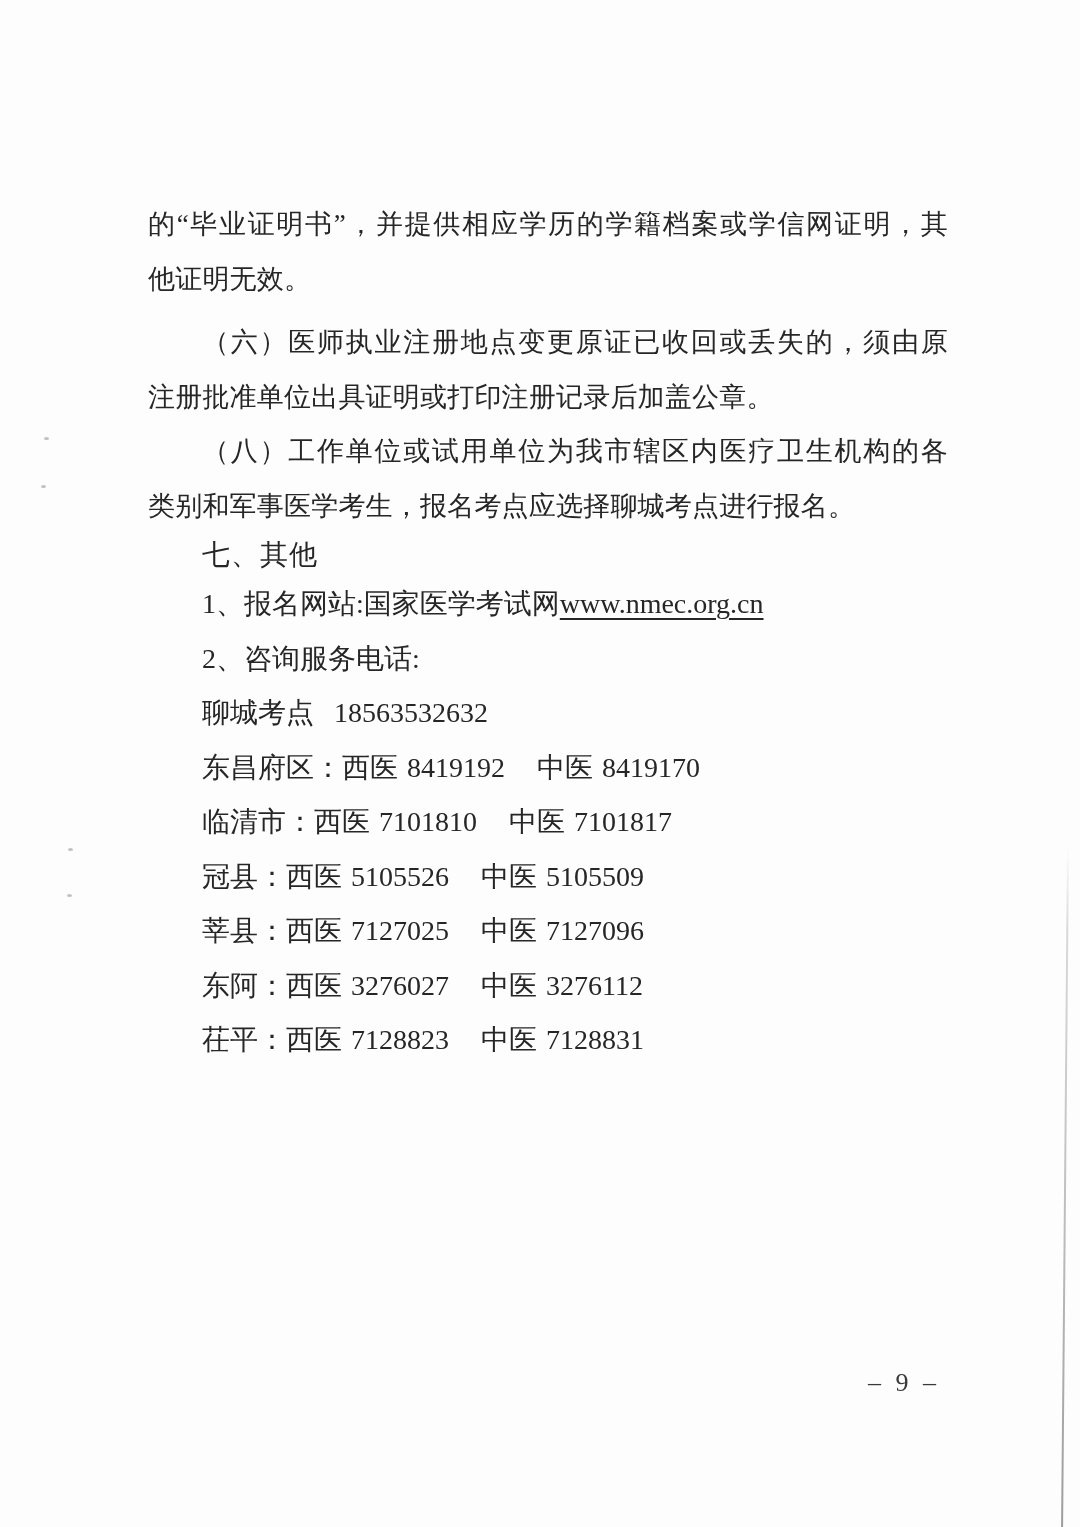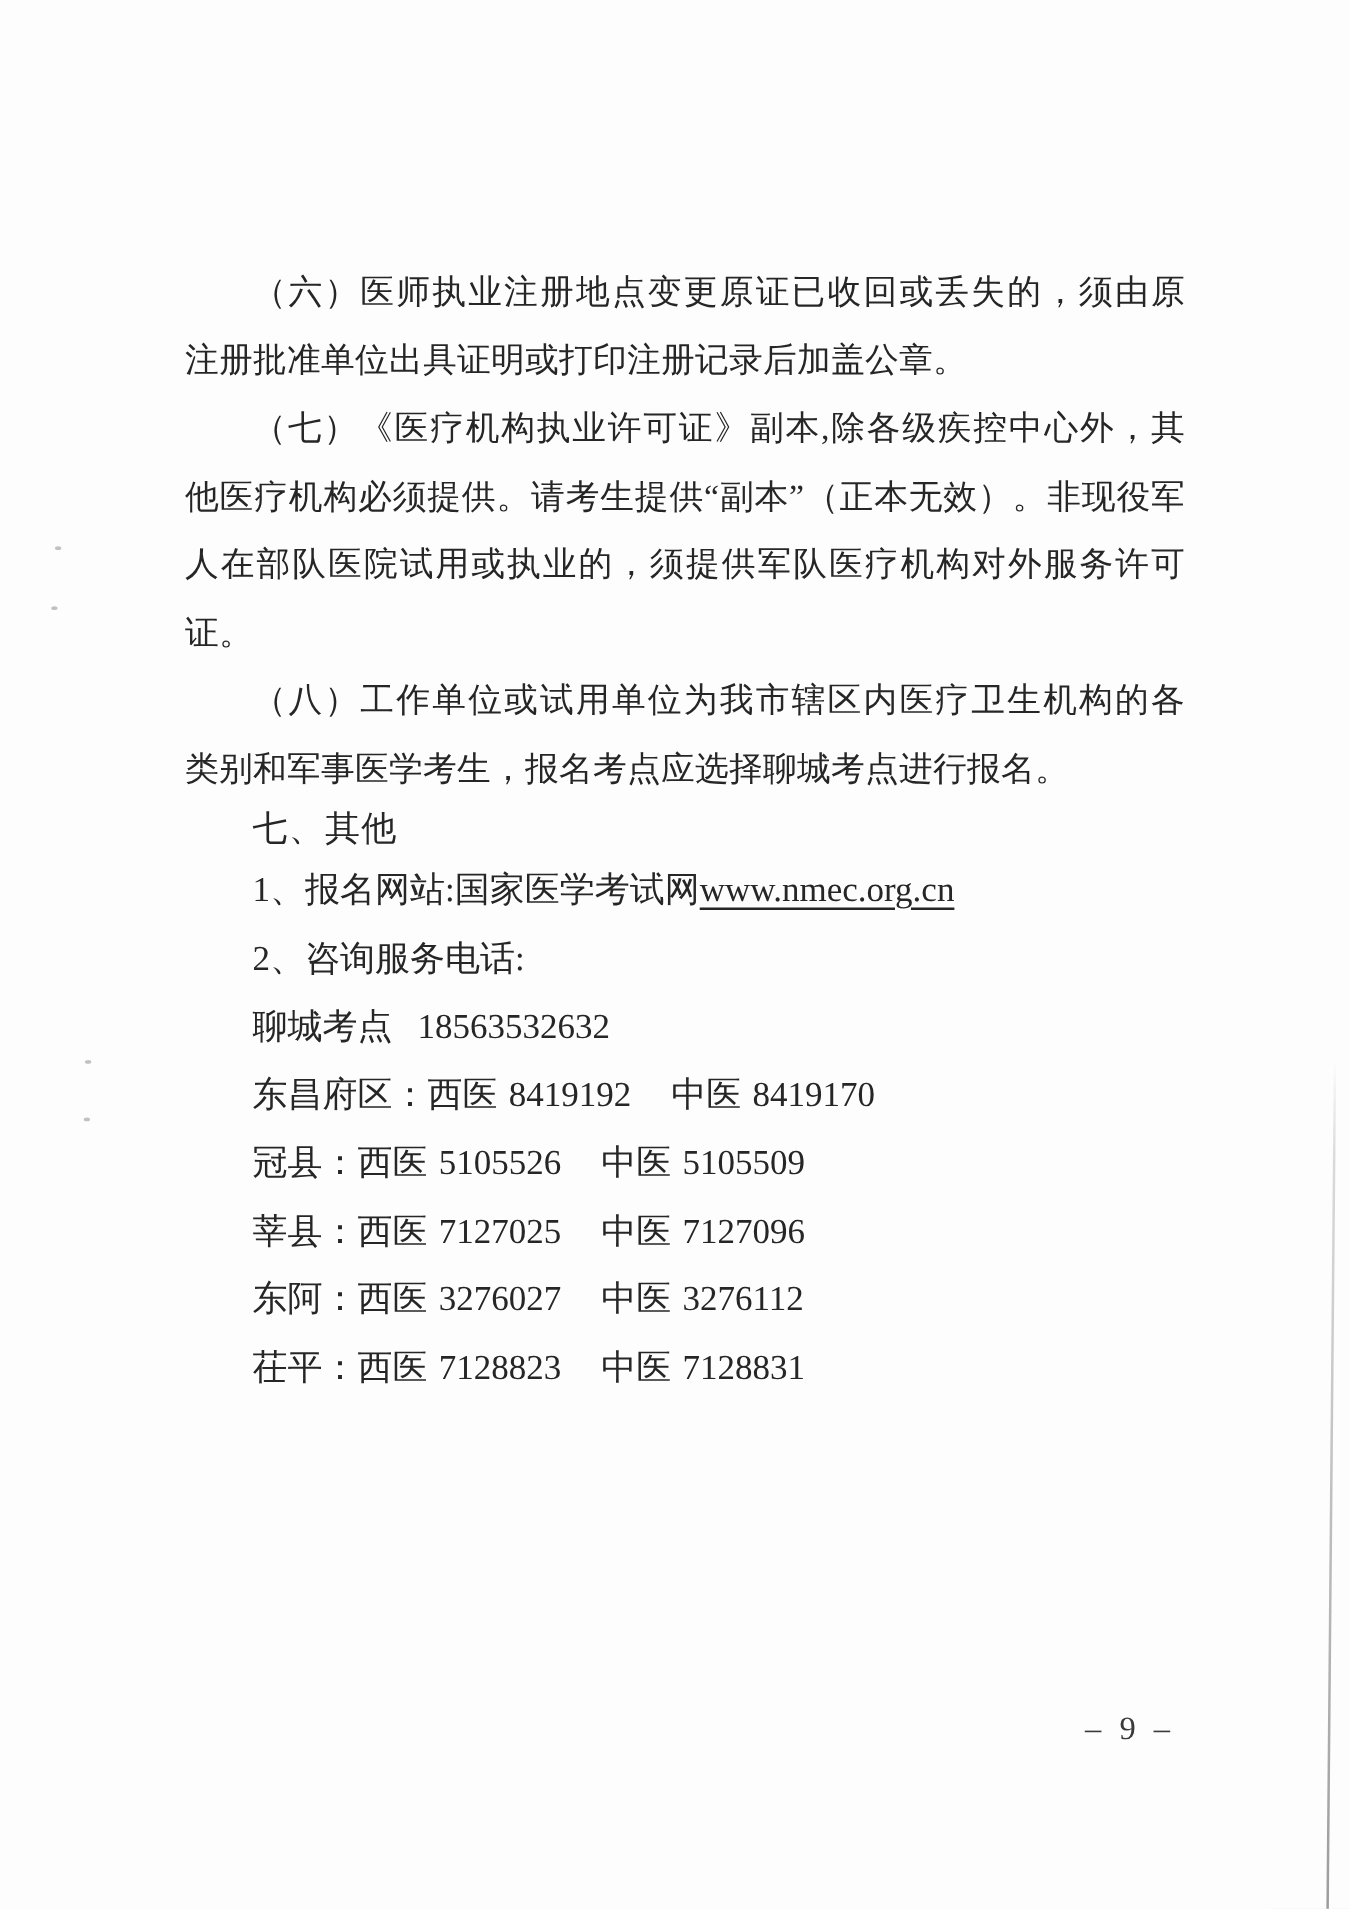--- a/index.html
+++ b/index.html
@@ -106,6 +106,10 @@
 <div class="page">
   <div class="content">
 
+    <div class="para">
+      <div class="tline fill">的“毕业证明书”，并提供相应学历的学籍档案或学信网证明，其</div>
+      <div class="tline">他证明无效。</div>
+    </div>
 
     <div class="para gap">
       <div class="tline fill ind">（六）医师执业注册地点变更原证已收回或丢失的，须由原</div>

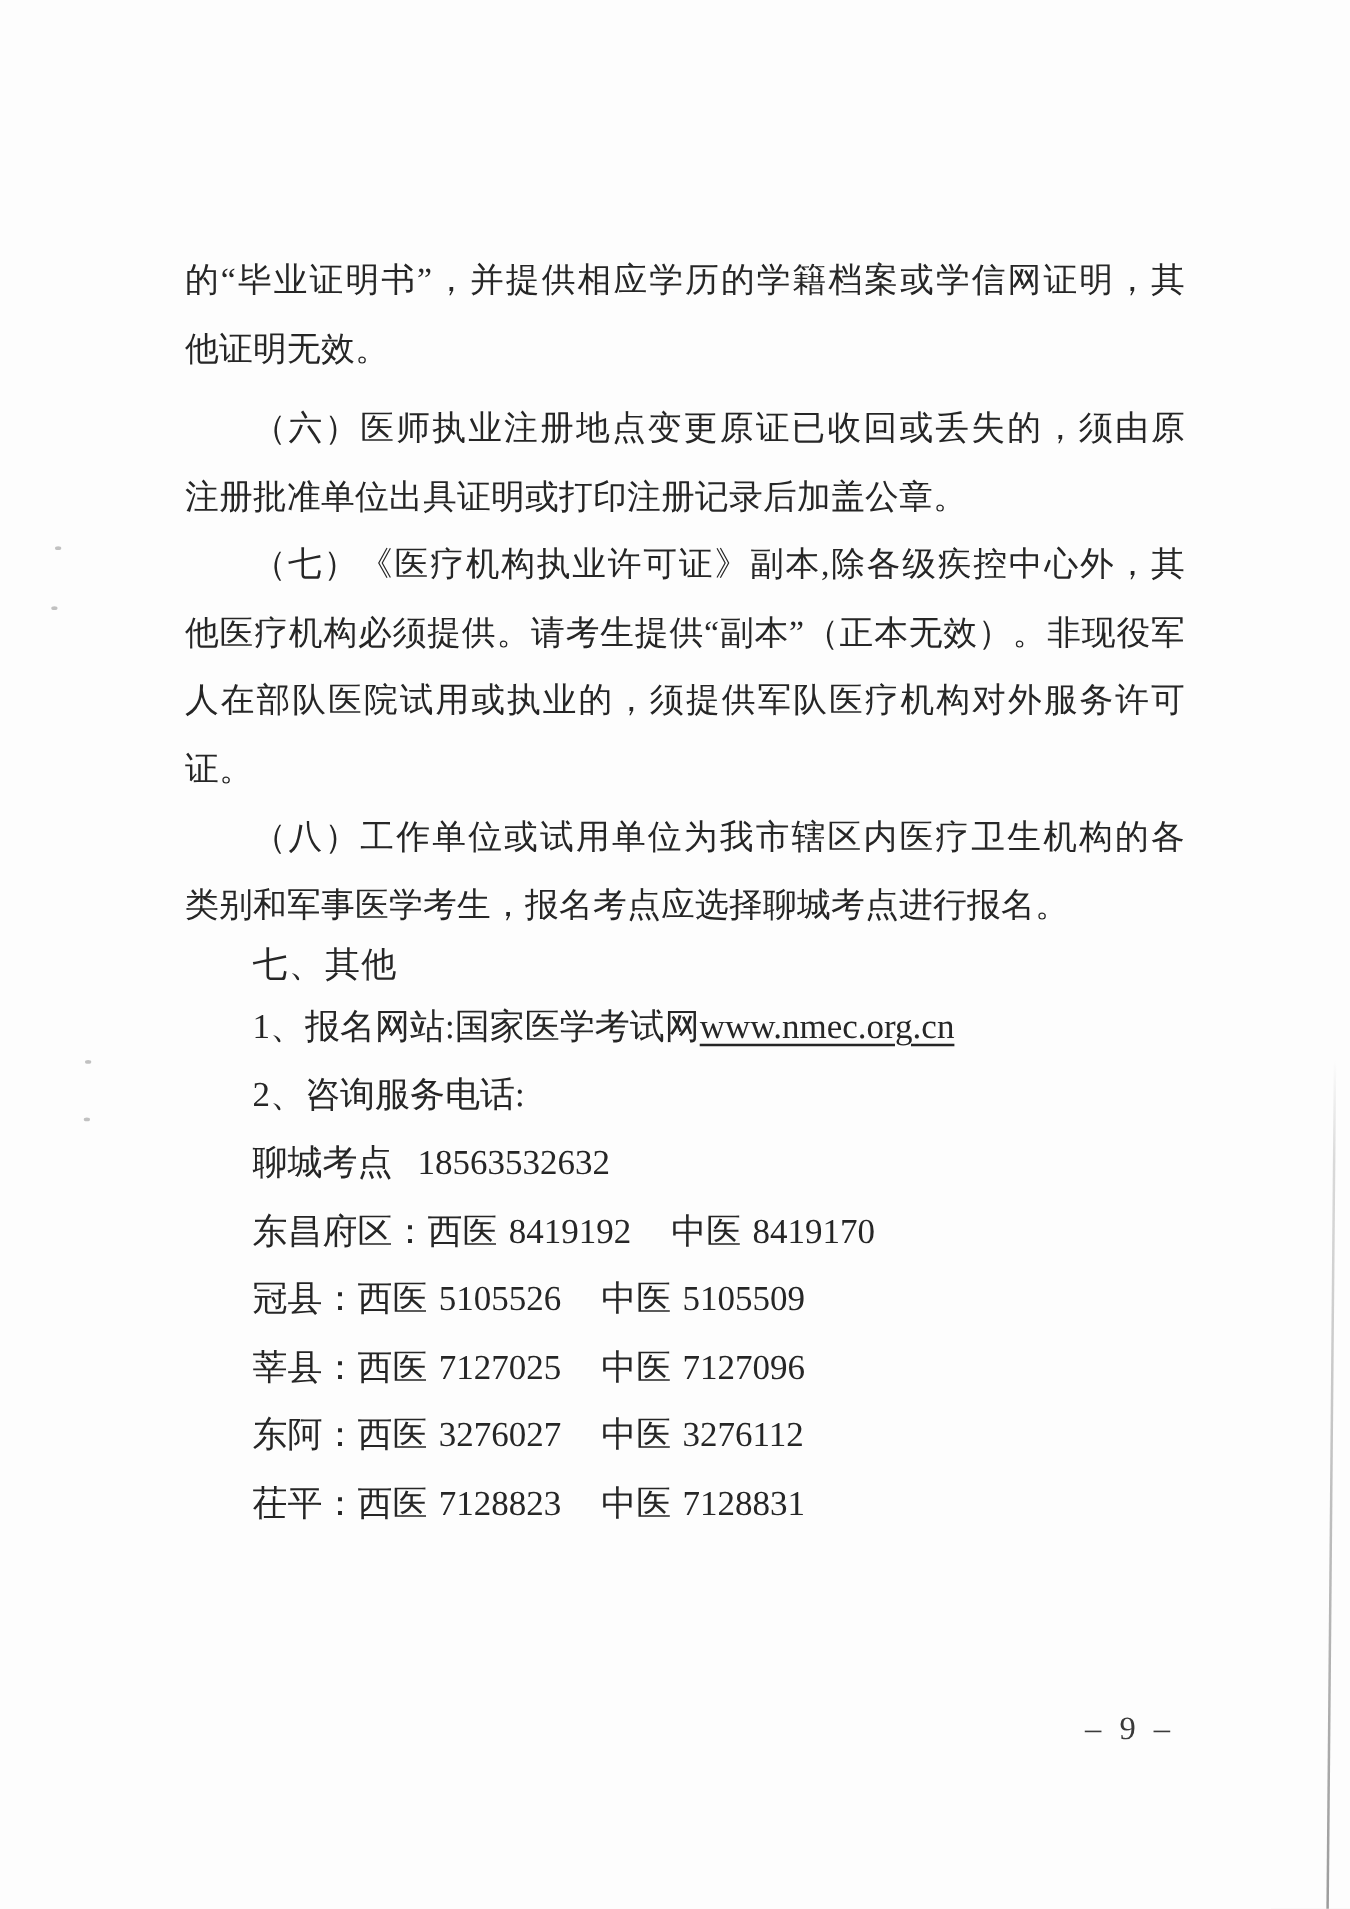--- a/index.html
+++ b/index.html
@@ -116,12 +116,6 @@
       <div class="tline">注册批准单位出具证明或打印注册记录后加盖公章。</div>
     </div>
 
-    <div class="para">
-      <div class="tline fill ind">（七）《医疗机构执业许可证》副本,除各级疾控中心外，其</div>
-      <div class="tline fill">他医疗机构必须提供。请考生提供“副本”（正本无效）。非现役军</div>
-      <div class="tline fill">人在部队医院试用或执业的，须提供军队医疗机构对外服务许可</div>
-      <div class="tline">证。</div>
-    </div>
 
     <div class="para">
       <div class="tline fill ind">（八）工作单位或试用单位为我市辖区内医疗卫生机构的各</div>

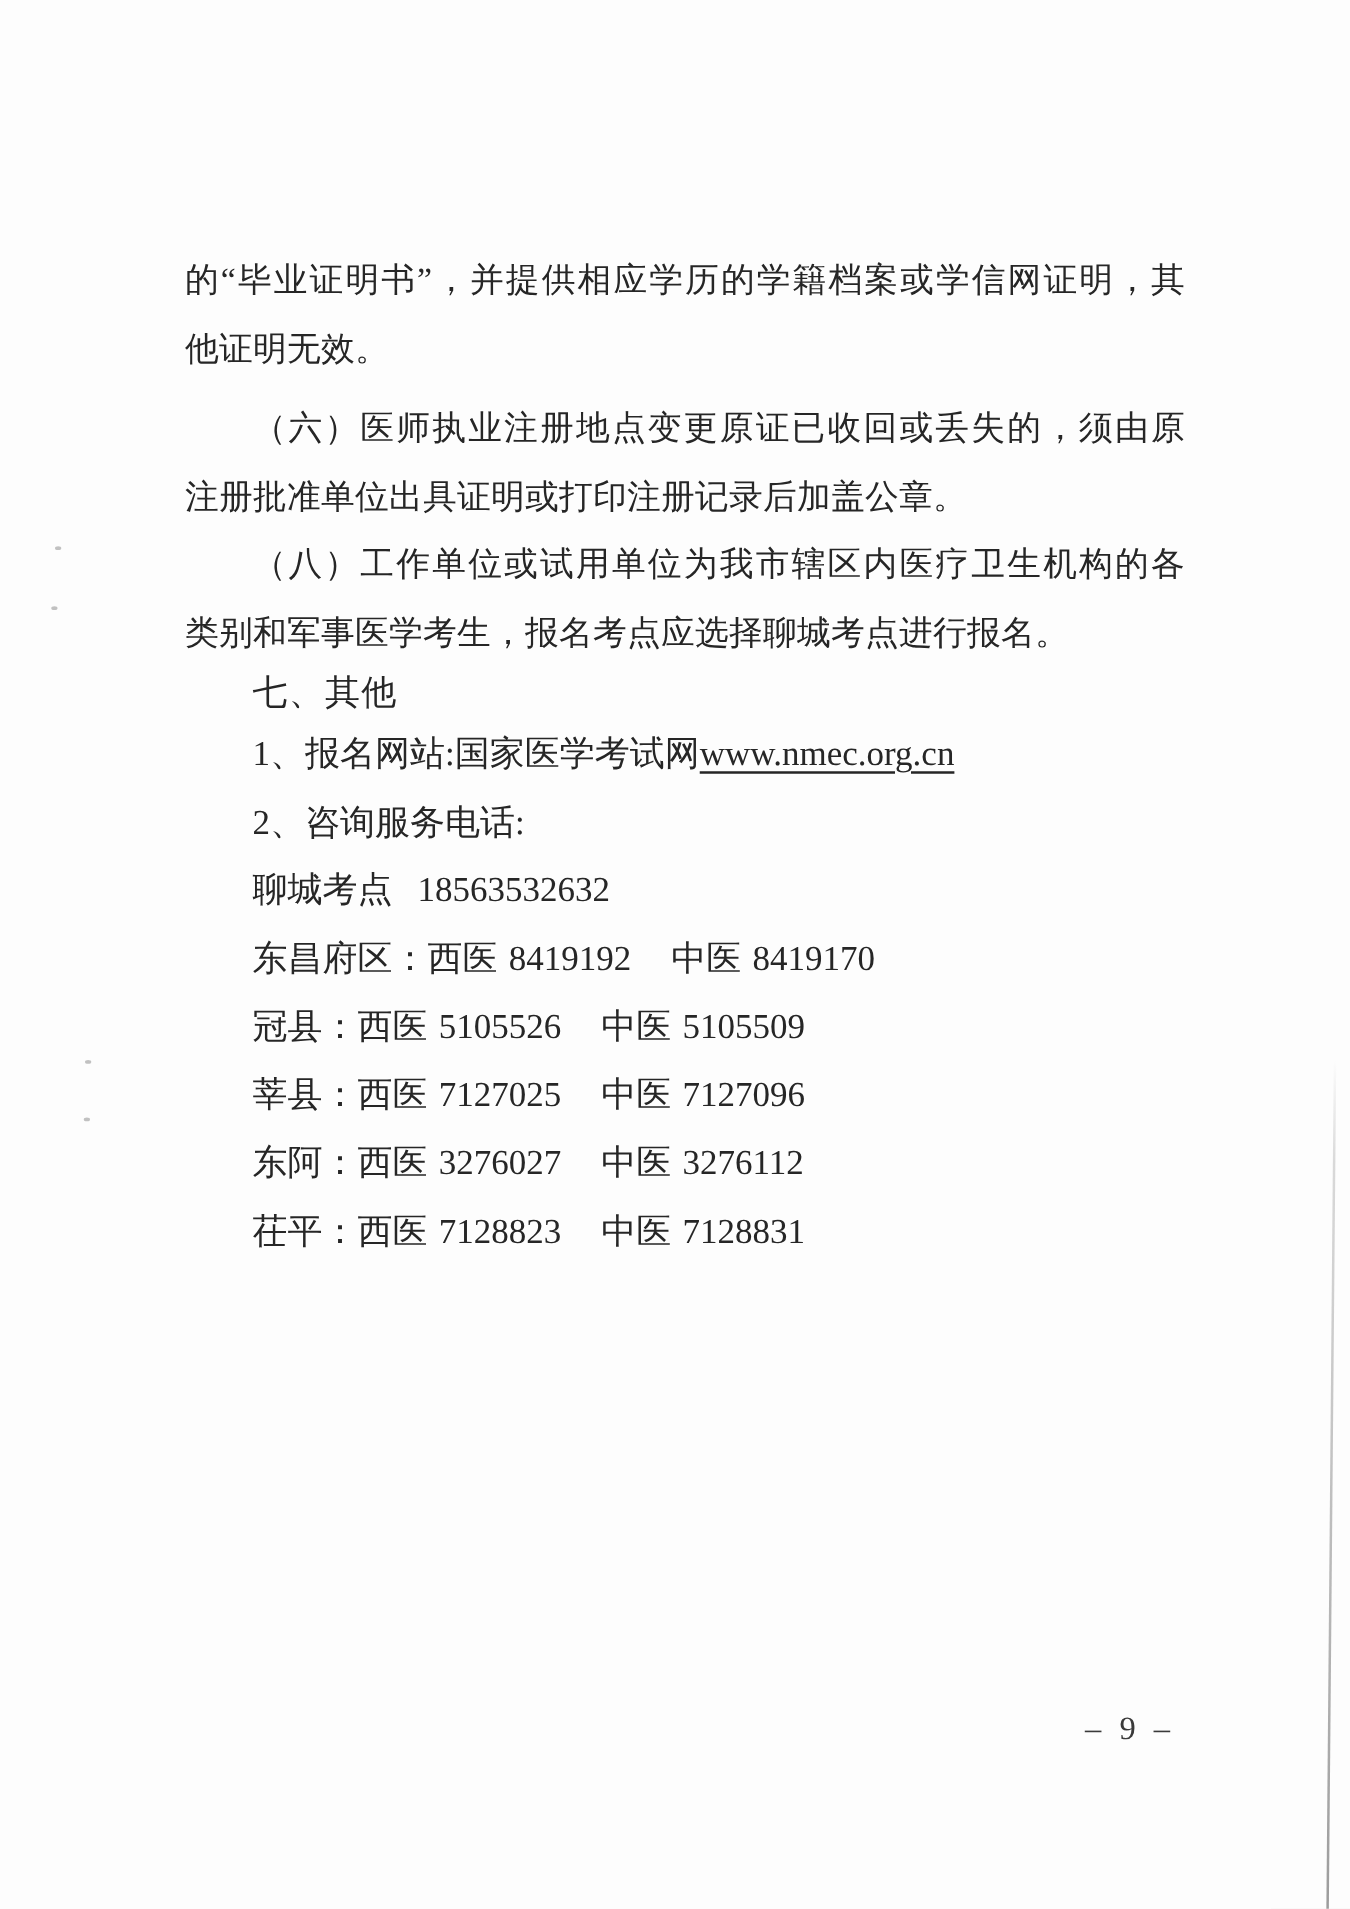--- a/index.html
+++ b/index.html
@@ -140,6 +140,9 @@
       <span>东昌府区：</span><span class="phone-group"><span>西医</span><span class="num">8419192</span></span><span class="phone-group tcm"><span>中医</span><span class="num">8419170</span></span>
     </div>
 
+    <div class="line contact-row">
+      <span>临清市：</span><span class="phone-group"><span>西医</span><span class="num">7101810</span></span><span class="phone-group tcm"><span>中医</span><span class="num">7101817</span></span>
+    </div>
 
     <div class="line contact-row">
       <span>冠县：</span><span class="phone-group"><span>西医</span><span class="num">5105526</span></span><span class="phone-group tcm"><span>中医</span><span class="num">5105509</span></span>

